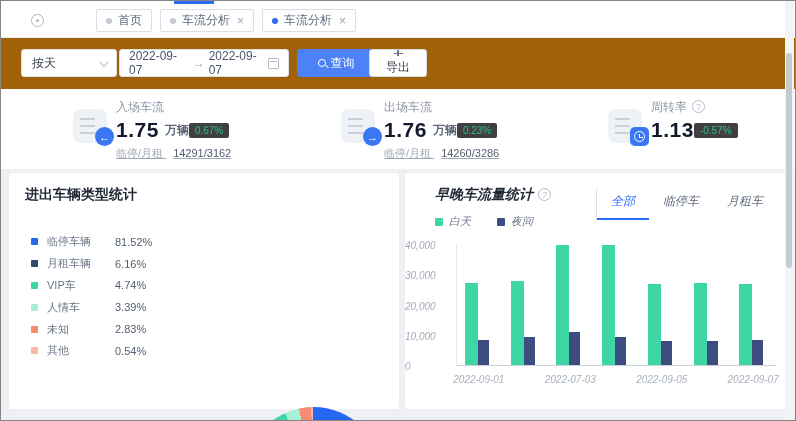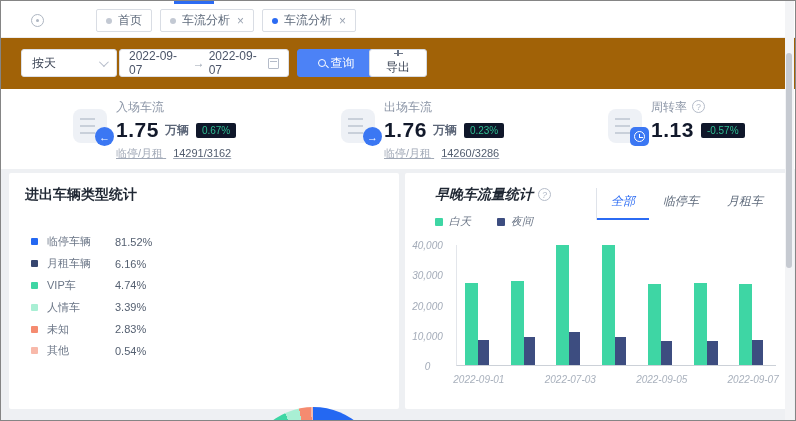--- a/index.html
+++ b/index.html
@@ -58,7 +58,7 @@
   .stat-line { display:flex; align-items:center; margin-top:2px; }
   .stat-value { font-size:21px; font-weight:bold; color:#12192b; letter-spacing:.5px; }
   .stat-unit { font-size:12px; color:#5c6678; margin-left:6px; font-weight:bold; }
-  .pct { margin-left:7px; font-size:10px; padding:2px 6px; border-radius:2px; background:#0f172a; color:#2fbd92; }
+  .pct { margin-left:0; font-size:10px; padding:2px 6px; border-radius:2px; background:#404040; color:#2fbd92; }
   .stat-sub { margin-top:4px; font-size:11px; color:#a0a8b6;text-decoration:underline; }
   .stat-sub b { font-weight:normal; color:#515c6e; margin-left:7px; }
   

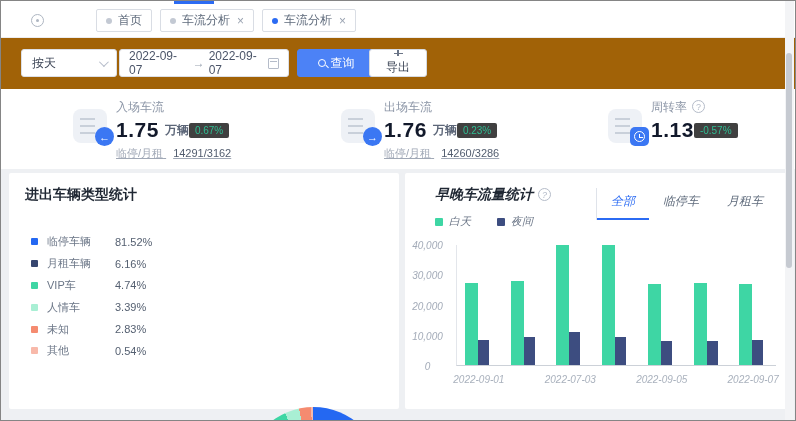--- a/index.html
+++ b/index.html
@@ -89,7 +89,7 @@
   
   .plot { position:absolute; left:51px; top:72px; width:320px; height:121px;
           border-left:1px solid #e3e6eb; border-bottom:1px solid #ccd1d8; }
-  .ytick { position:absolute; width:45px; text-align:center; font-size:10px; color:#a3abb8; left:0; }
+  .ytick { position:absolute; width:45px; text-align:left; font-size:10px; color:#a3abb8; left:0; }
   .xtick { position:absolute; font-size:10px; color:#a9b1bd; top:201px; width:70px; text-align:center; }
   .bar { position:absolute; bottom:0; }
   

